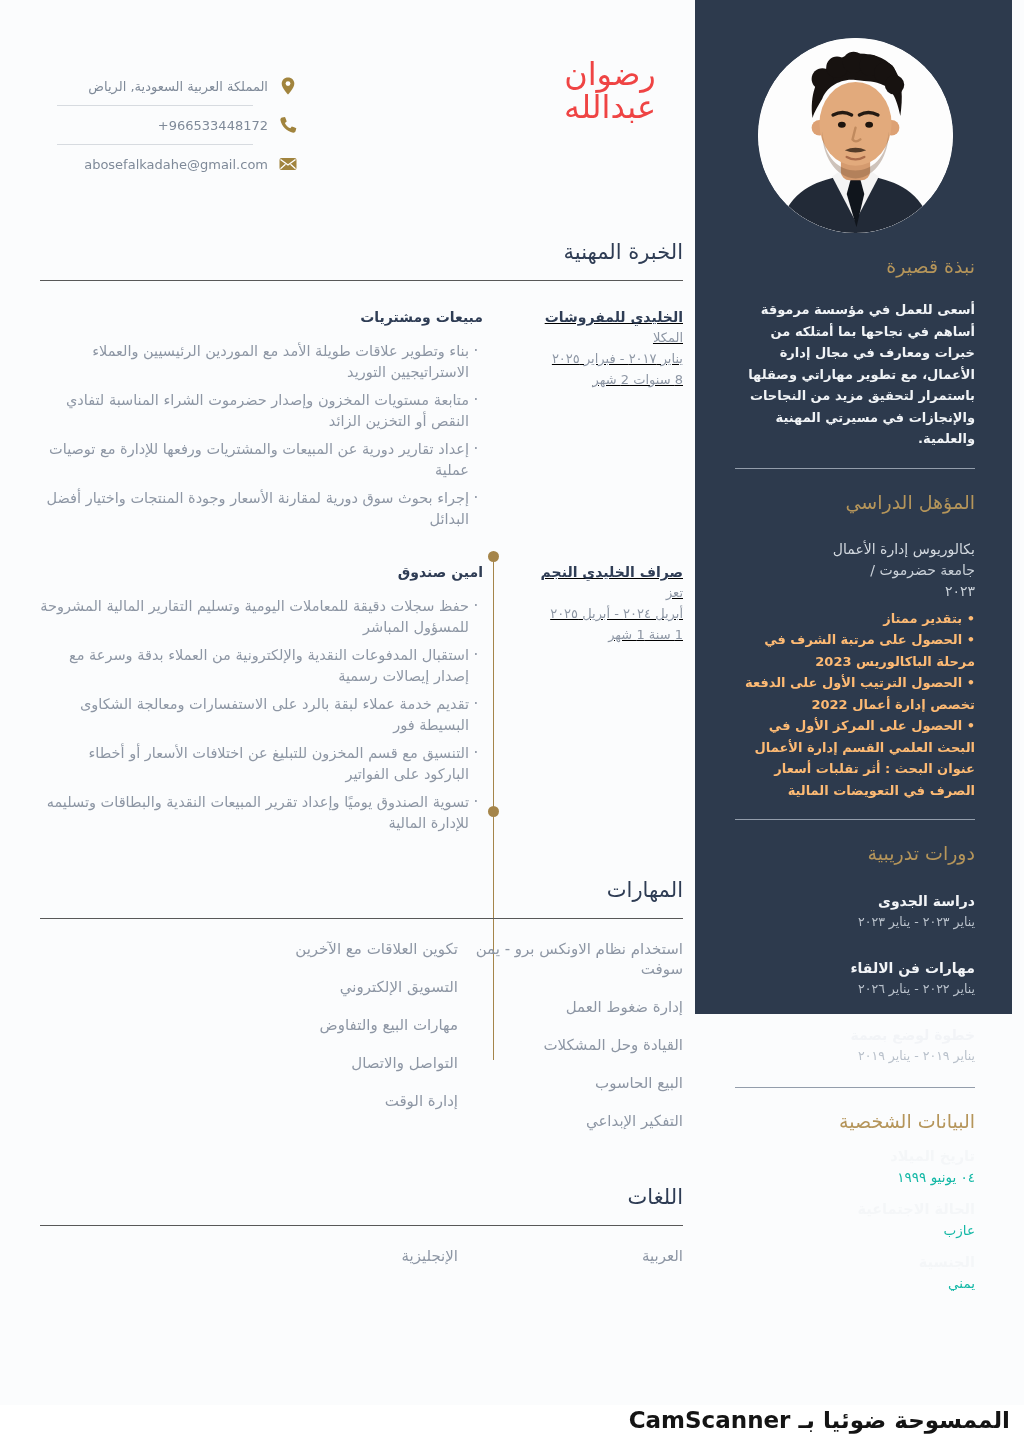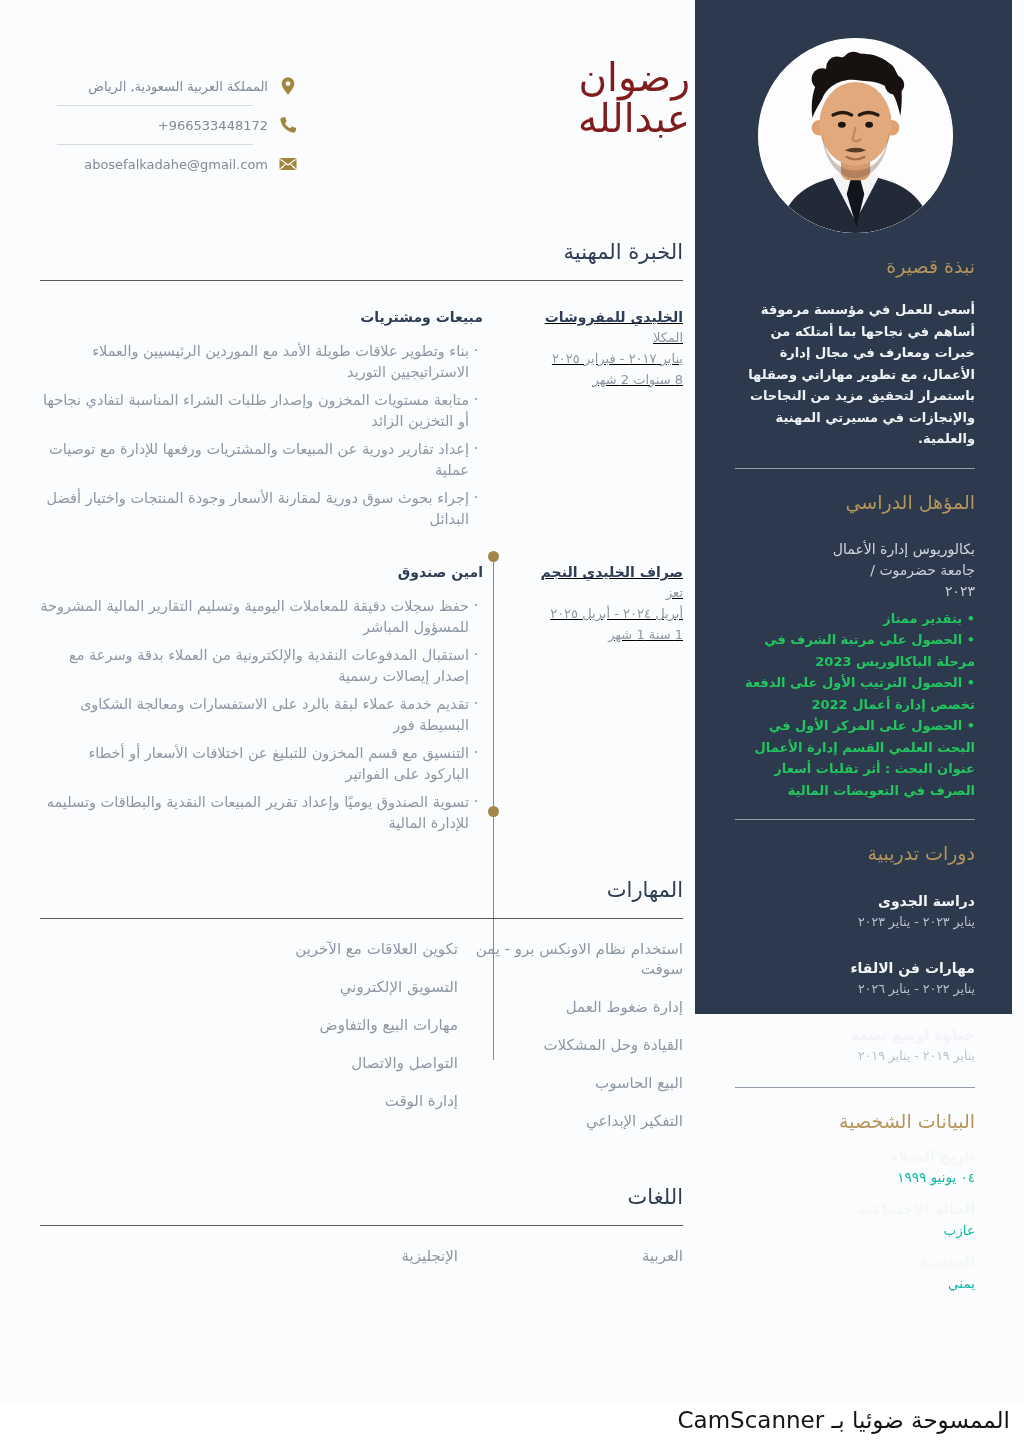--- a/index.html
+++ b/index.html
@@ -69,7 +69,7 @@
 
   .name-block {
     position:absolute; top:58px; right:334px; width:160px;
-    text-align:right; color:#7f1d1d; font-size:39px; line-height:1.04;
+    text-align:center; color:#ef4444; font-size:32px; line-height:1.04;
     font-weight:400;
   }
 

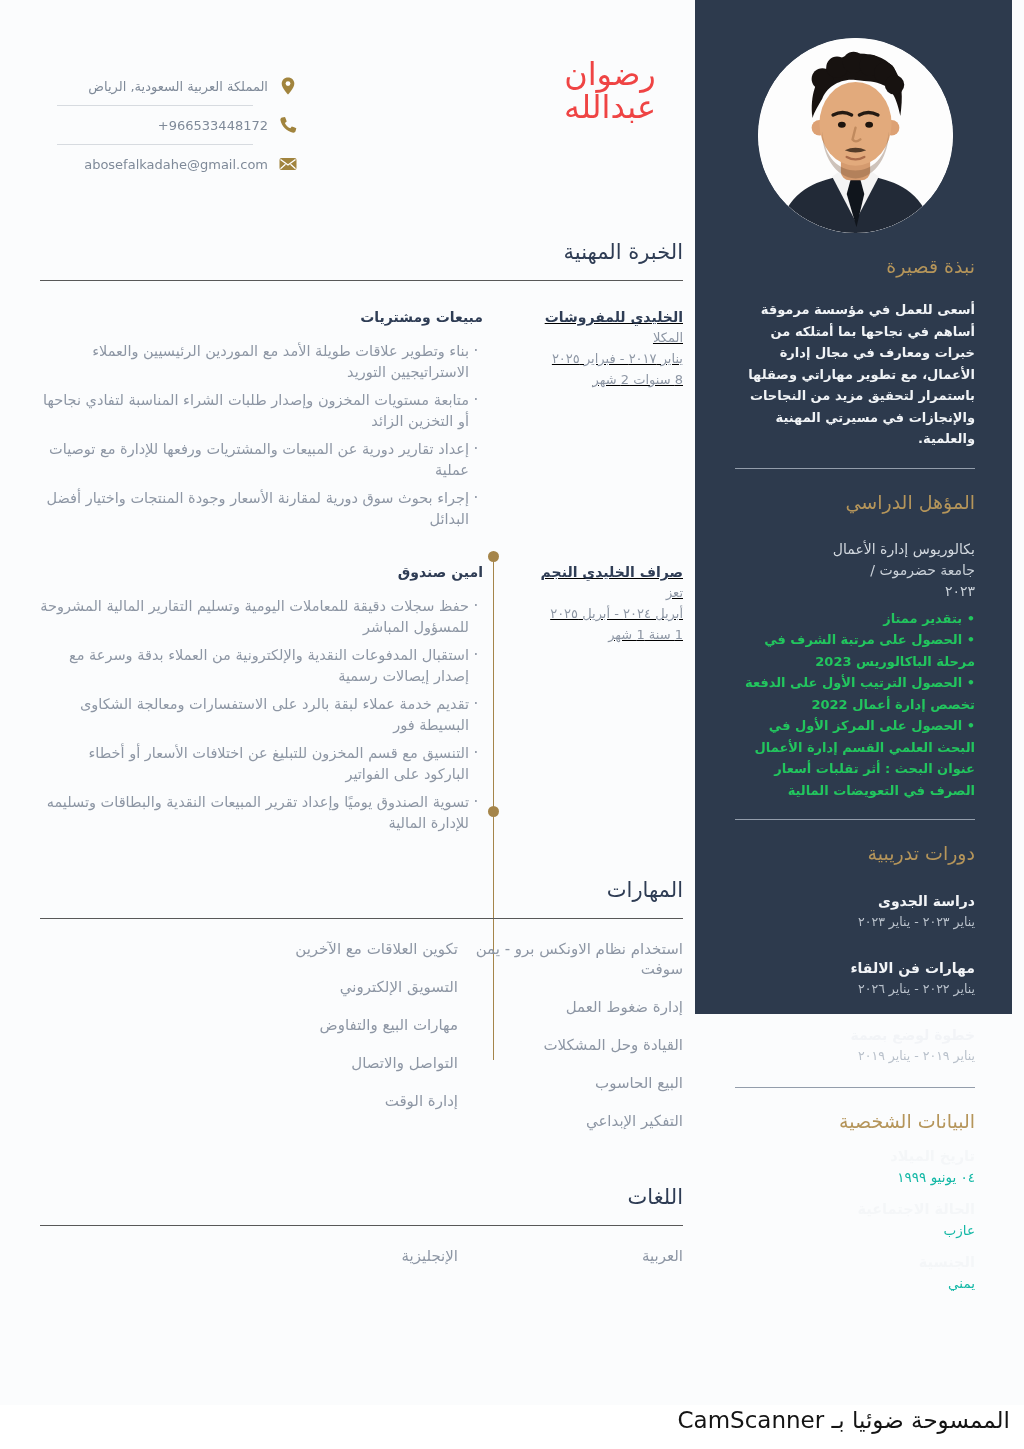--- a/index.html
+++ b/index.html
@@ -301,7 +301,7 @@
             </div>
           <div class="bullet">
               <span class="bmark">·</span>
-              <div class="btext">متابعة مستويات المخزون وإصدار طلبات الشراء المناسبة لتفادي نجاحها أو التخزين الزائد</div>
+              <div class="btext">متابعة مستويات المخزون وإصدار حضرموت الشراء المناسبة لتفادي النقص أو التخزين الزائد</div>
             </div>
           <div class="bullet">
               <span class="bmark">·</span>

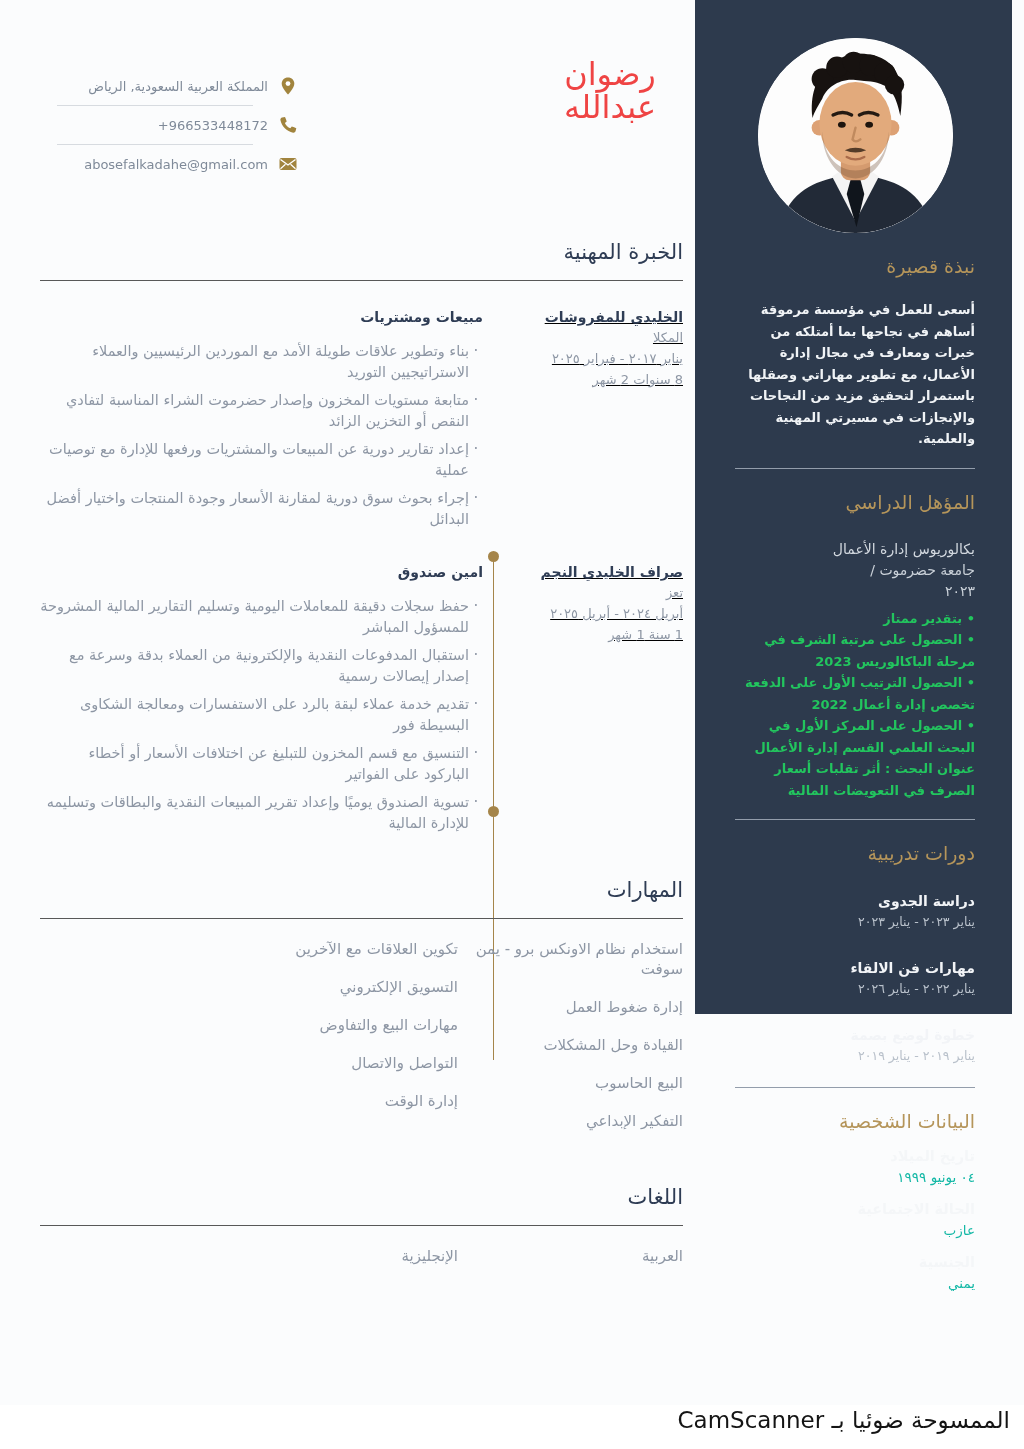--- a/index.html
+++ b/index.html
@@ -46,7 +46,7 @@
   .sb-degree .deg-line1 { color:#d3d9e0; }
   .sb-honors { margin-top:6px; margin-bottom:16px; }
   .sb-honors .honor {
-    font-size:13px; font-weight:bold; color:#22c55e; line-height:21.5px;
+    font-size:13px; font-weight:bold; color:#fdba74; line-height:21.5px;
   }
   .sb-honors .honor::before { content:"• "; }
   .course { margin-top:28px; }

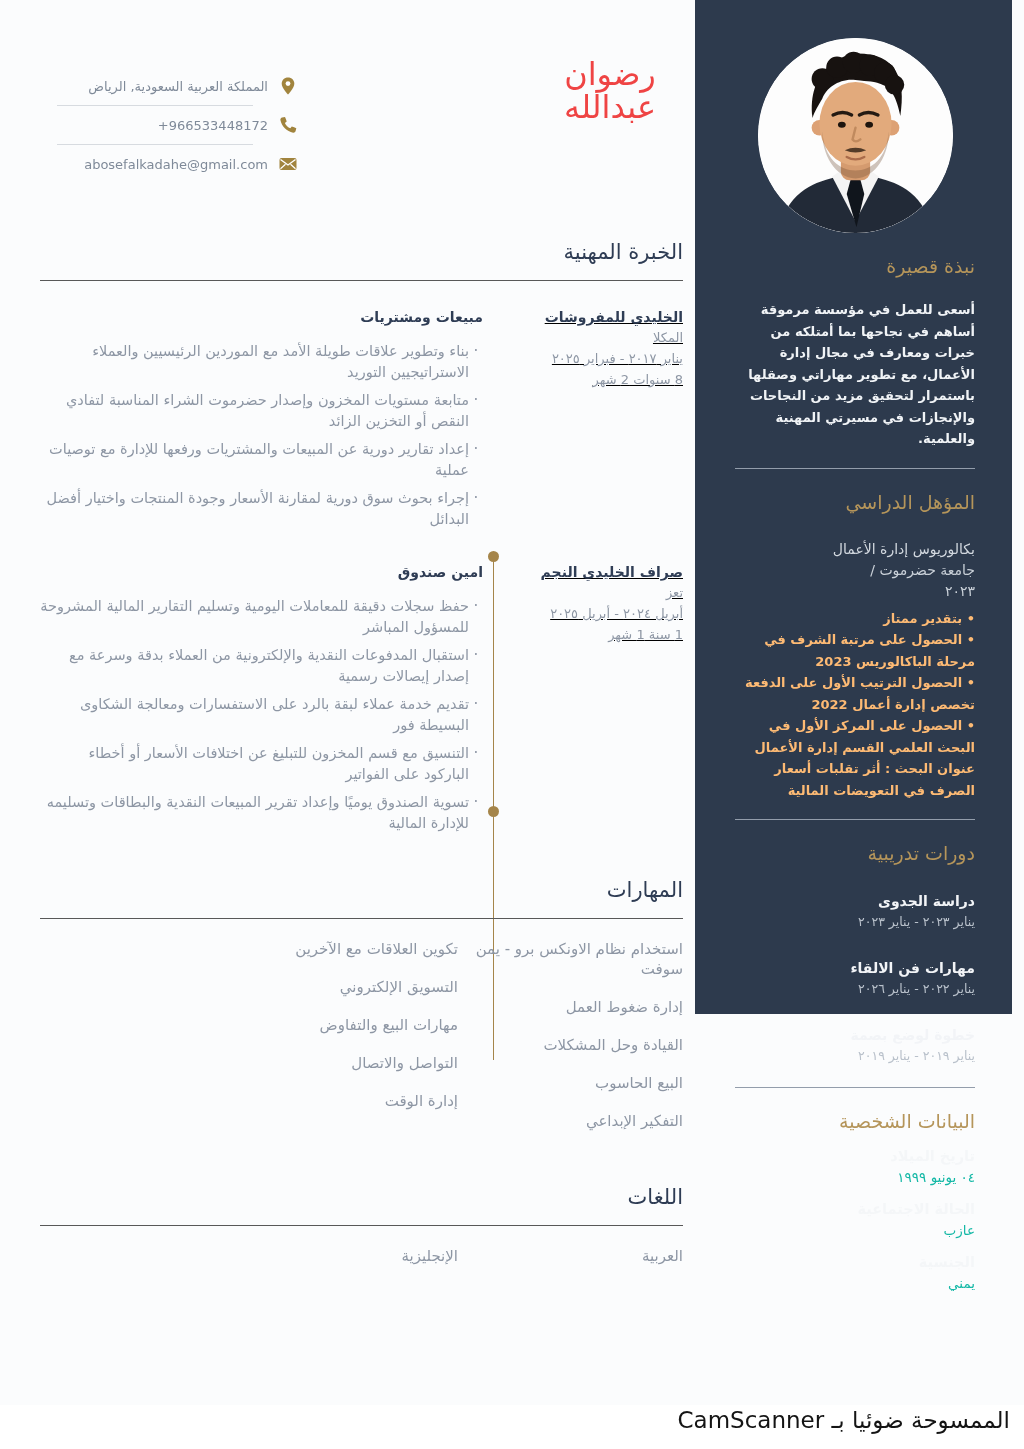--- a/index.html
+++ b/index.html
@@ -64,7 +64,7 @@
   }
   .footer-text {
     position:absolute; top:1407px; right:14px;
-    font-size:23px; font-weight:400; color:#141414;
+    font-size:23px; font-weight:700; color:#141414;
   }
 
   .name-block {

